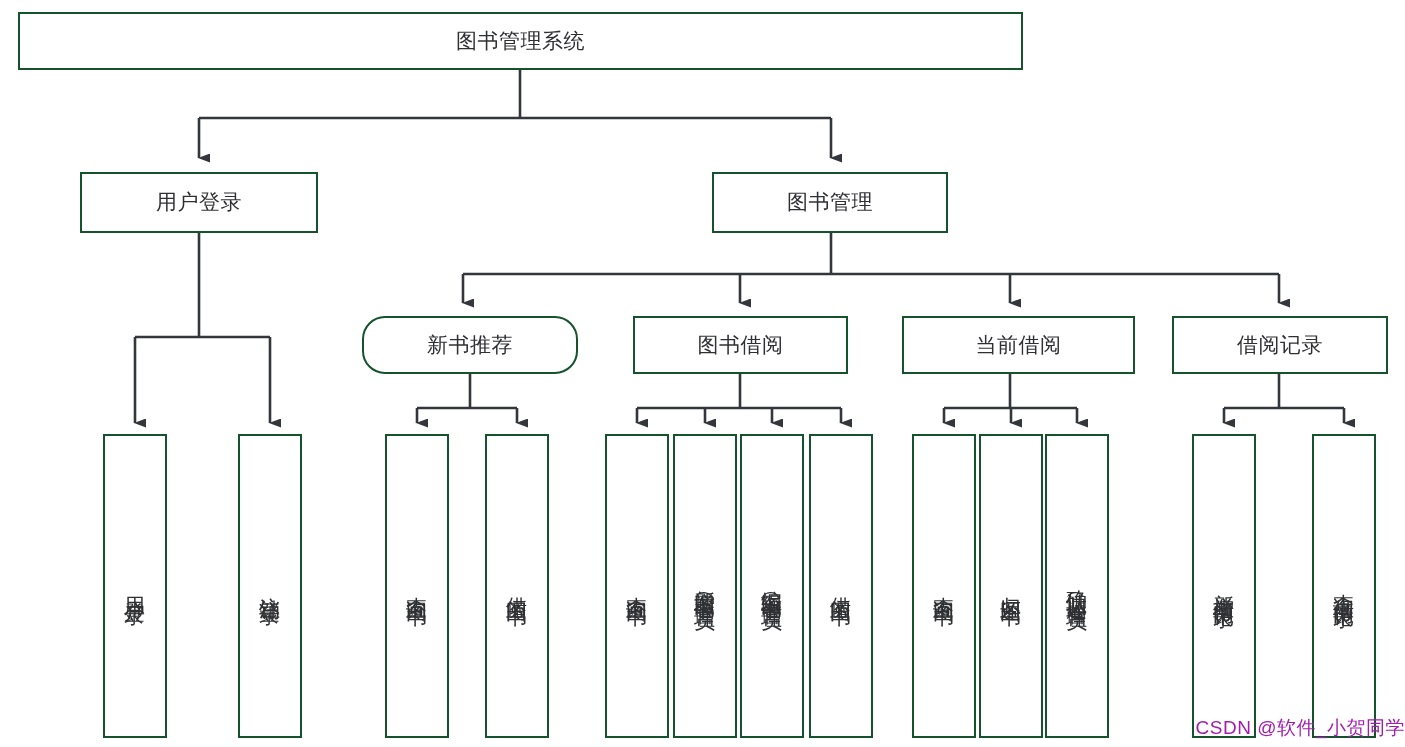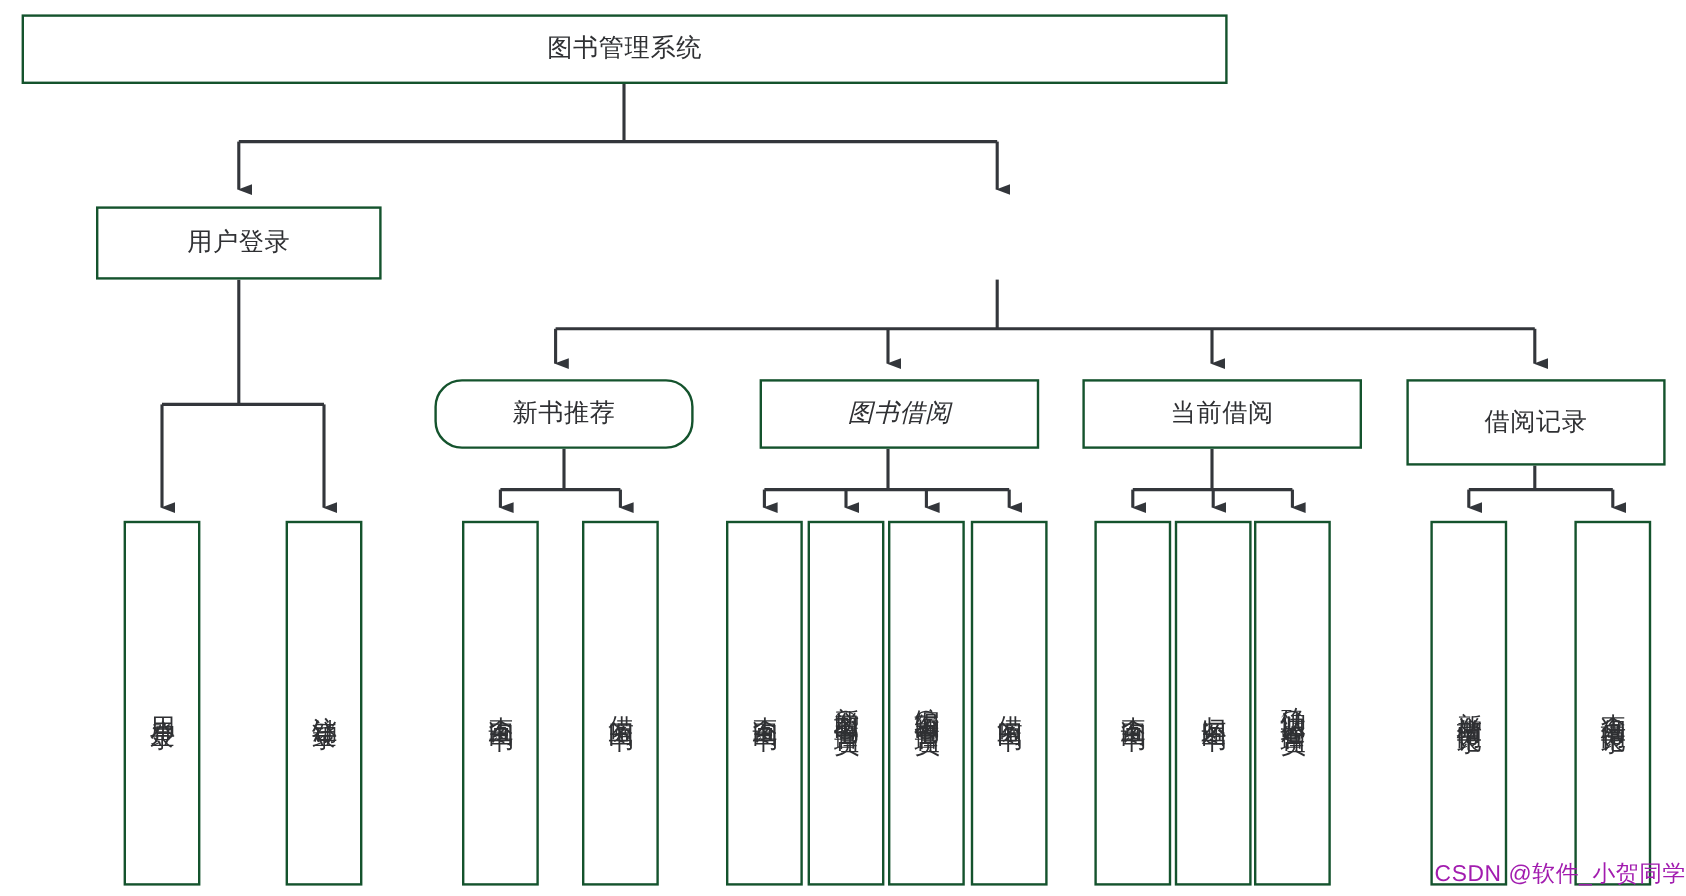--- a/index.html
+++ b/index.html
@@ -123,6 +123,9 @@
   <div class="node" style="left:80px; top:172px; width:238px; height:61px;">
     <span class="node-label">用户登录</span>
   </div>
+  <div class="node" style="left:712px; top:172px; width:236px; height:61px;">
+    <span class="node-label">图书管理</span>
+  </div>
 
   <div class="node" style="left:362px; top:316px; width:216px; height:58px;border-radius:23px;">
     <span class="node-label">新书推荐</span>

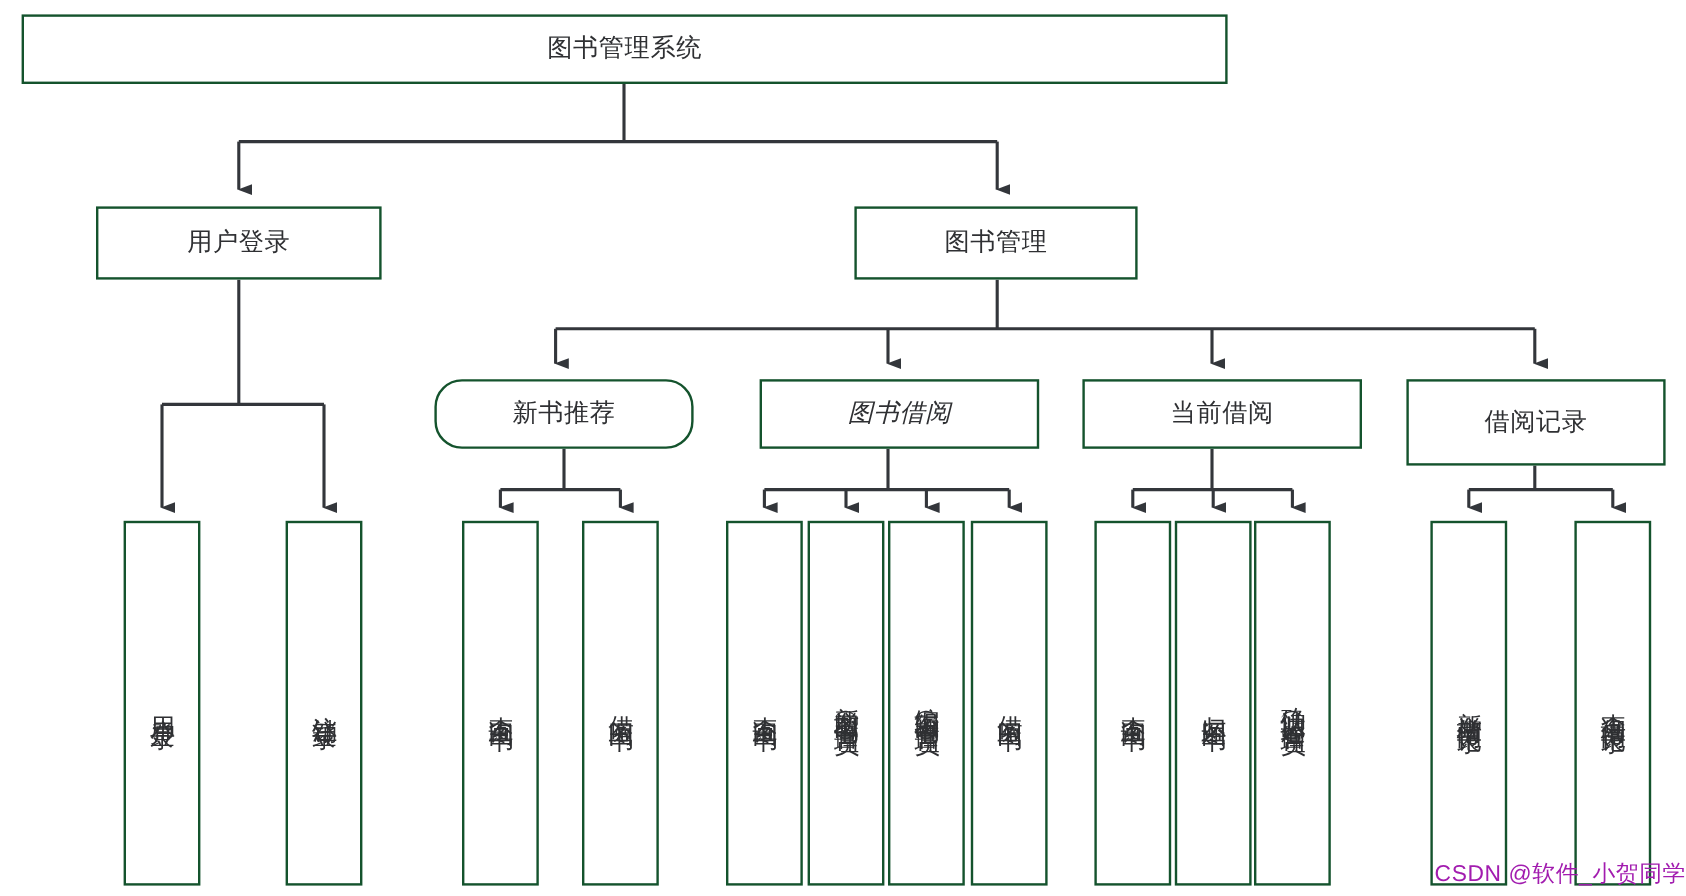--- a/index.html
+++ b/index.html
@@ -130,7 +130,7 @@
   <div class="node" style="left:362px; top:316px; width:216px; height:58px;border-radius:23px;">
     <span class="node-label">新书推荐</span>
   </div>
-  <div class="node" style="left:633px; top:316px; width:233px; height:58px;font-style:italic;">
+  <div class="node" style="left:633px; top:316px; width:215px; height:58px;">
     <span class="node-label">图书借阅</span>
   </div>
   <div class="node" style="left:902px; top:316px; width:233px; height:58px;">

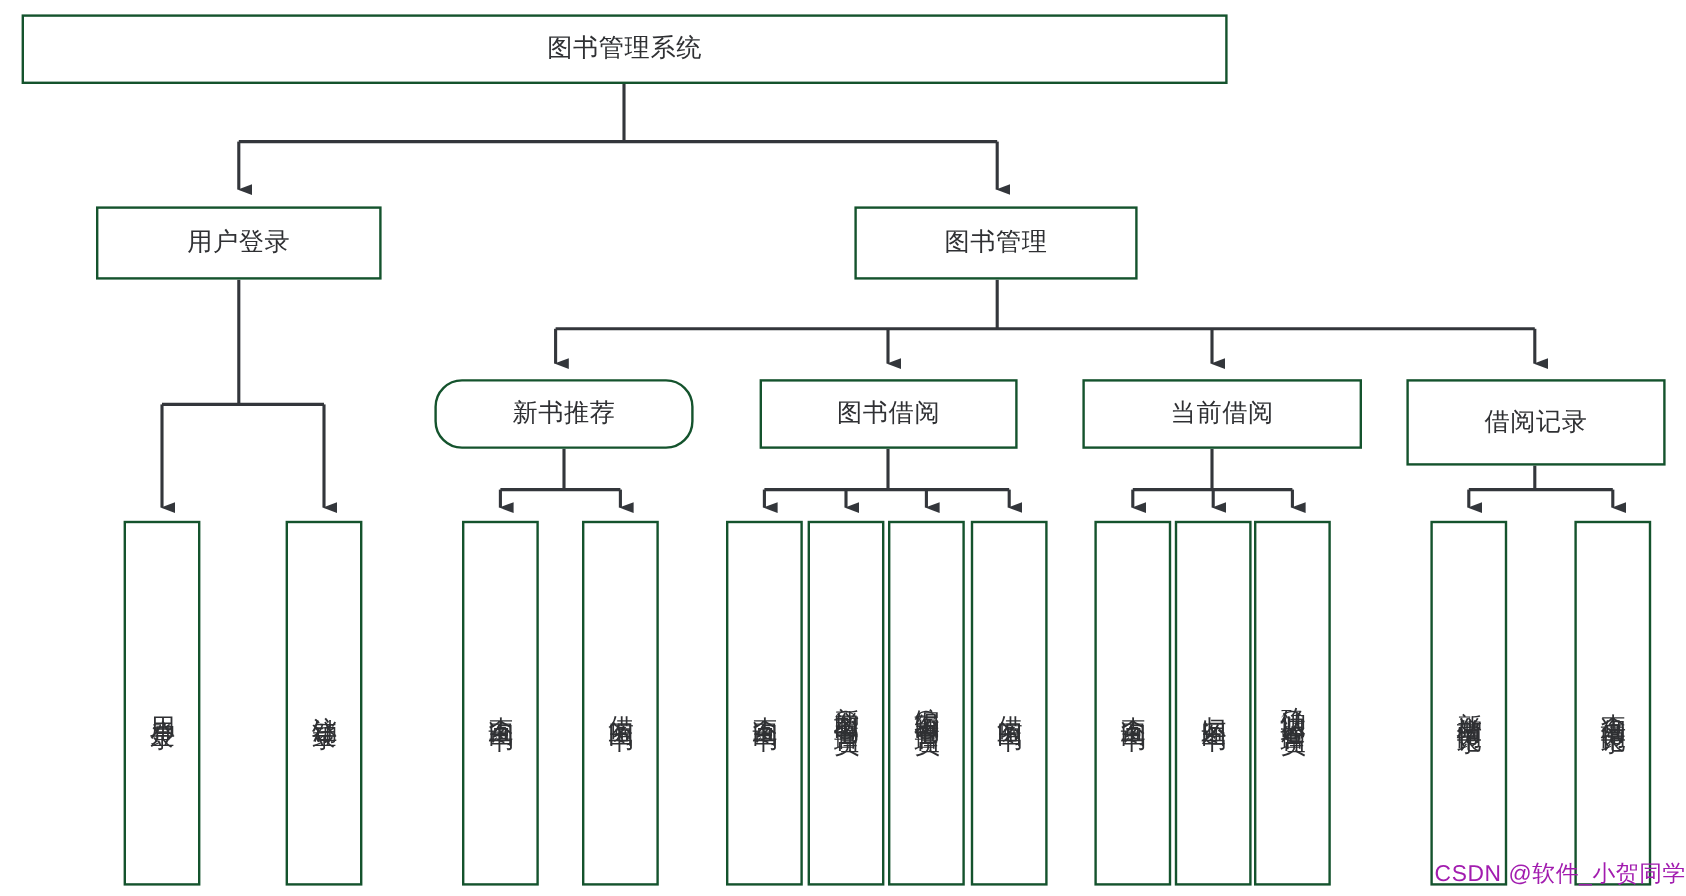--- a/index.html
+++ b/index.html
@@ -136,7 +136,7 @@
   <div class="node" style="left:902px; top:316px; width:233px; height:58px;">
     <span class="node-label">当前借阅</span>
   </div>
-  <div class="node" style="left:1172px; top:316px; width:216px; height:72px;">
+  <div class="node" style="left:1172px; top:316px; width:216px; height:58px;">
     <span class="node-label">借阅记录</span>
   </div>
 

